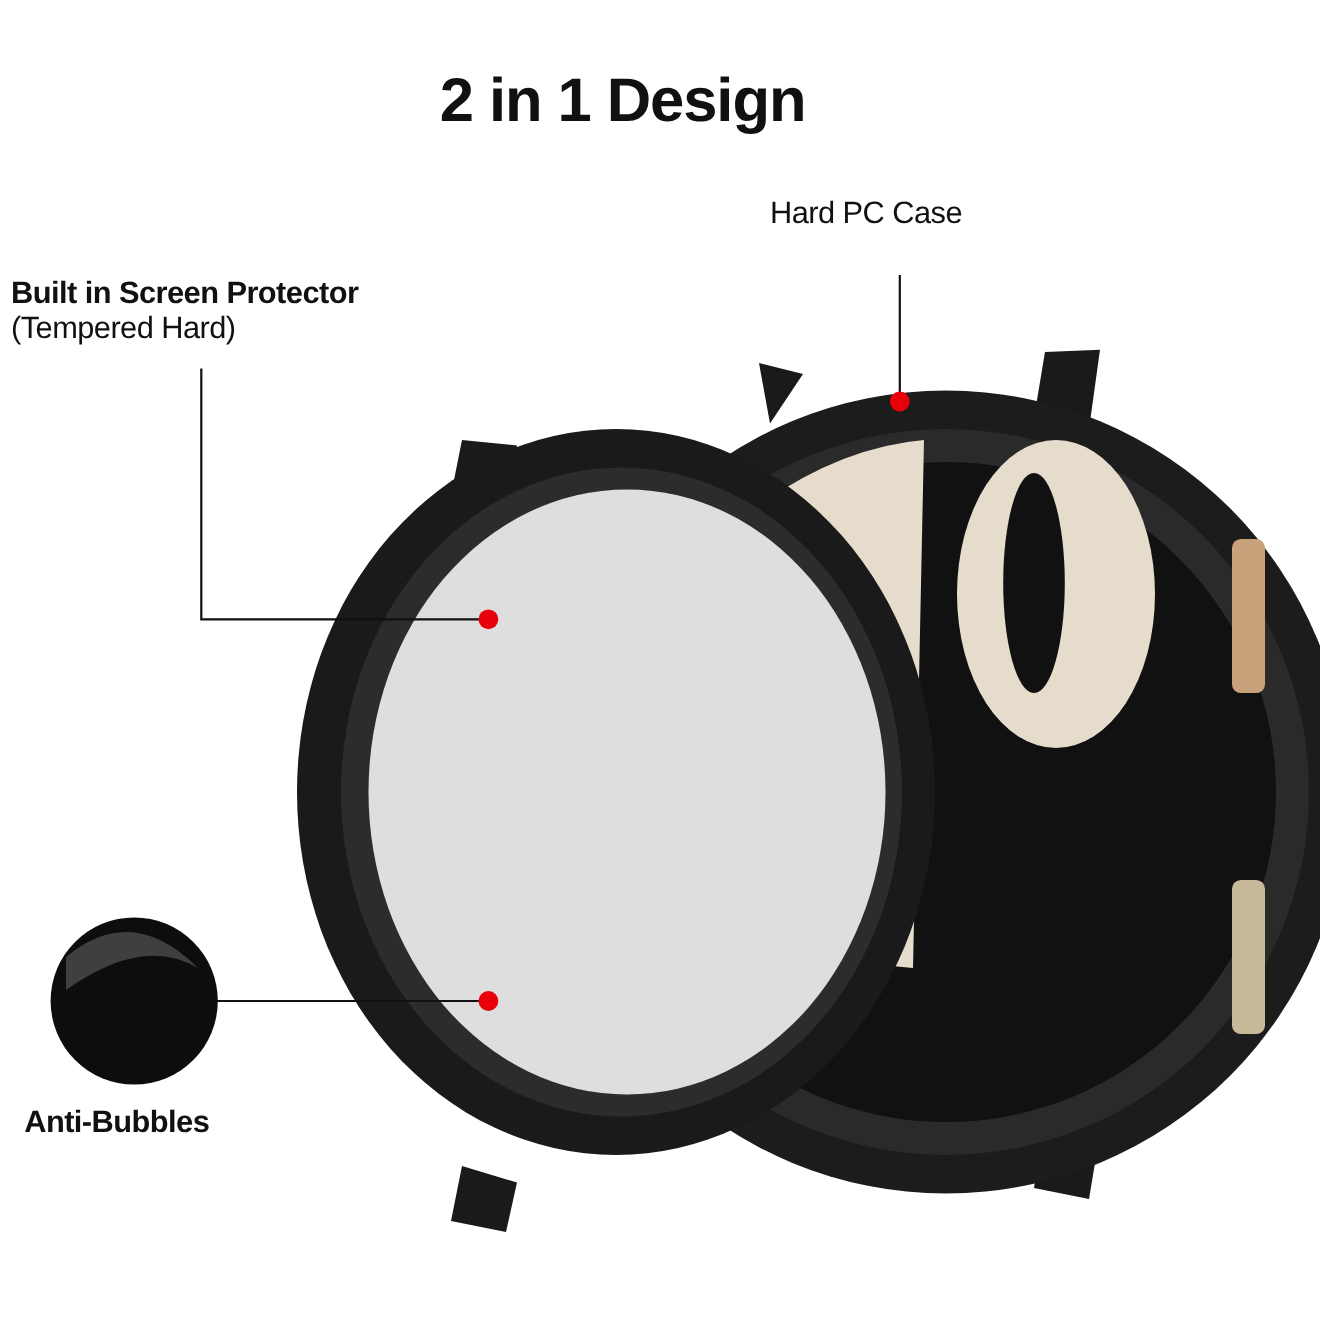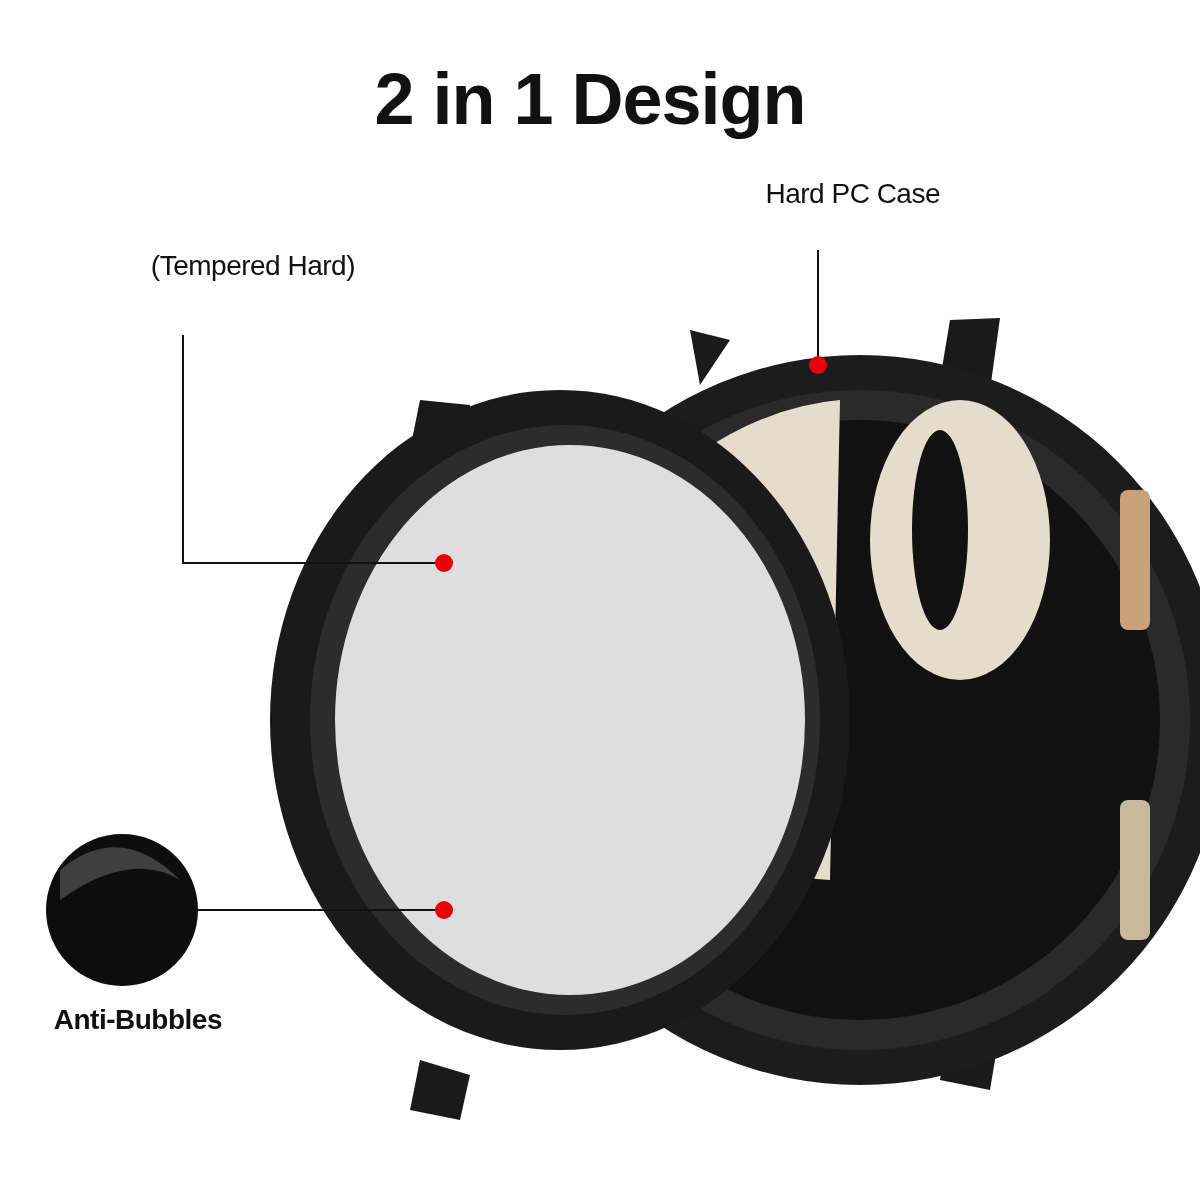--- a/index.html
+++ b/index.html
@@ -4,7 +4,7 @@
 <style>
   html,body{margin:0;padding:0;background:#fff;}
   body{width:1200px;height:1200px;position:relative;overflow:hidden;font-family:"Liberation Sans",sans-serif;color:#111;}
-  .title{position:absolute;top:58px;left:0;width:1132px;text-align:center;font-weight:bold;font-size:72px;letter-spacing:-1px;padding-left:24px;}
+  .title{position:absolute;top:58px;left:0;width:1132px;text-align:center;font-weight:bold;font-size:56px;letter-spacing:-1px;}
   .label{position:absolute;text-align:right;font-size:28px;line-height:32px;letter-spacing:-0.5px;}
   .label .main{display:block;}
   .label .sub{display:block;}

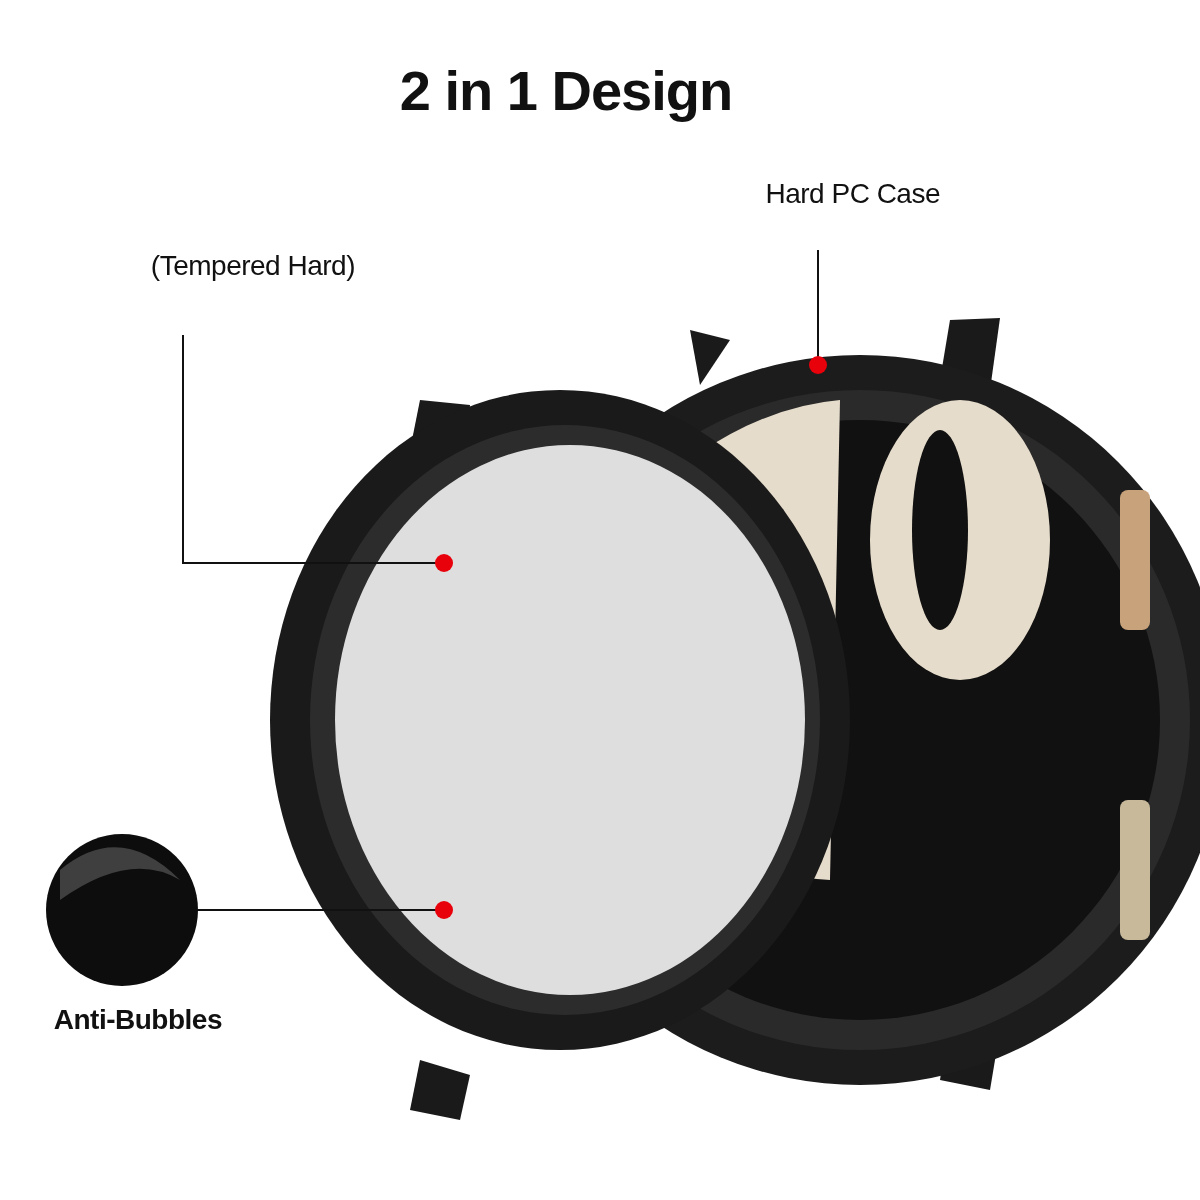--- a/index.html
+++ b/index.html
@@ -5,7 +5,7 @@
   html,body{margin:0;padding:0;background:#fff;}
   body{width:1200px;height:1200px;position:relative;overflow:hidden;font-family:"Liberation Sans",sans-serif;color:#111;}
   .title{position:absolute;top:58px;left:0;width:1132px;text-align:center;font-weight:bold;font-size:56px;letter-spacing:-1px;}
-  .label{position:absolute;text-align:right;font-size:28px;line-height:32px;letter-spacing:-0.5px;}
+  .label{position:absolute;text-align:left;font-size:28px;line-height:32px;letter-spacing:-0.5px;}
   .label .main{display:block;}
   .label .sub{display:block;}
   .pc{left:700px;top:178px;width:240px;}

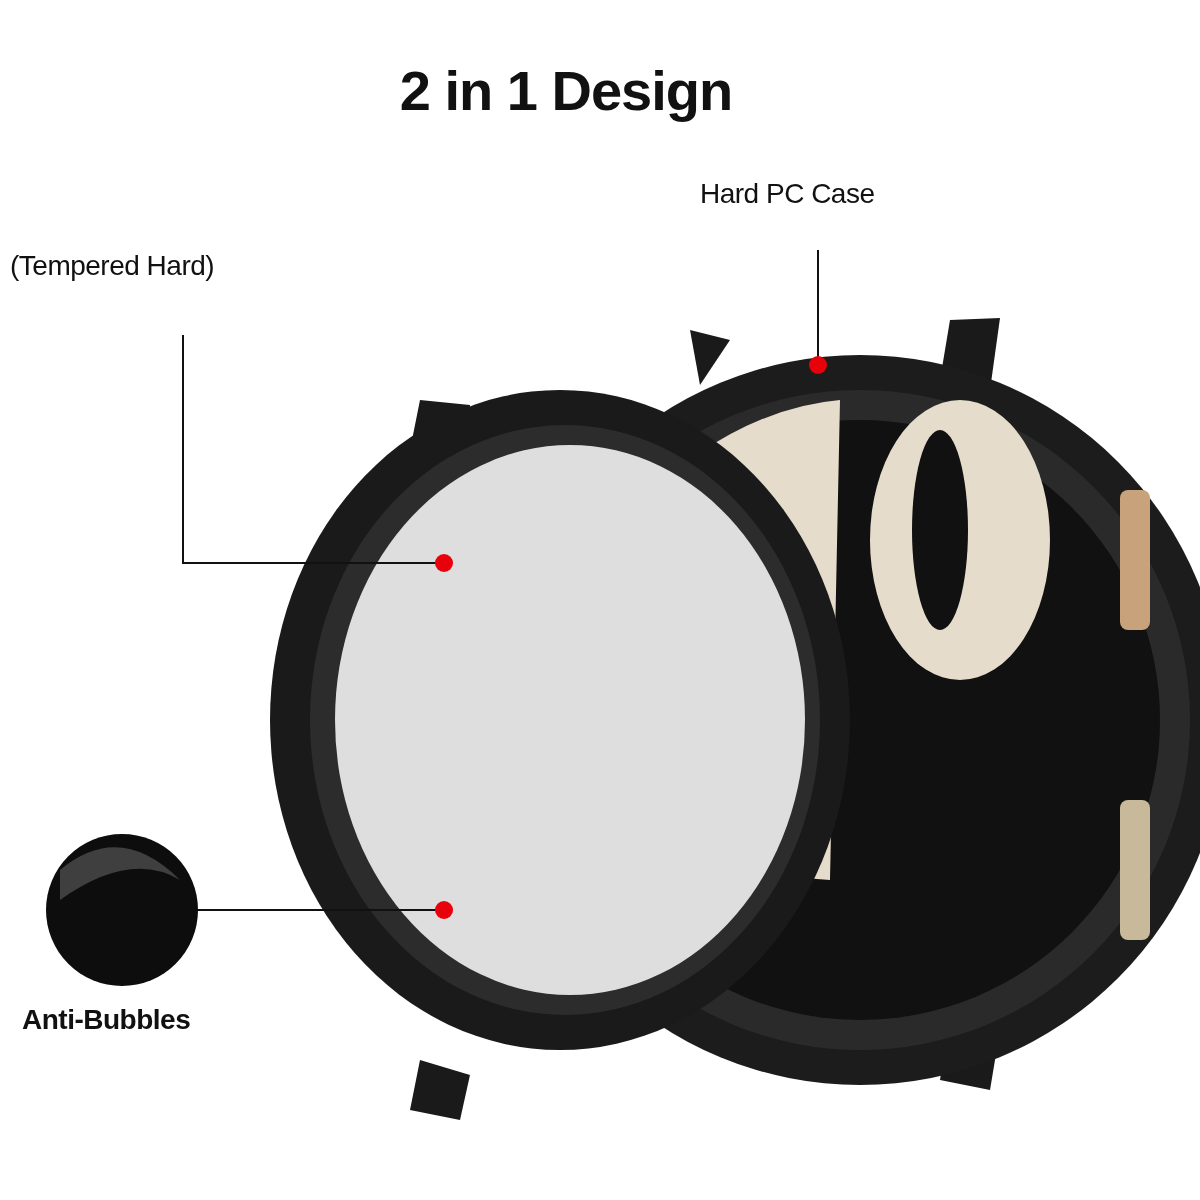--- a/index.html
+++ b/index.html
@@ -22,6 +22,7 @@
   <span class="main">Hard PC Case</span>
 </div>
 <div class="label sp">
+  <span class="main" style="font-weight:bold">Built in Screen Protector</span>
   <span class="sub">(Tempered Hard)</span>
 </div>
 <div class="label ab" style="font-weight:bold">Anti-Bubbles</div>

